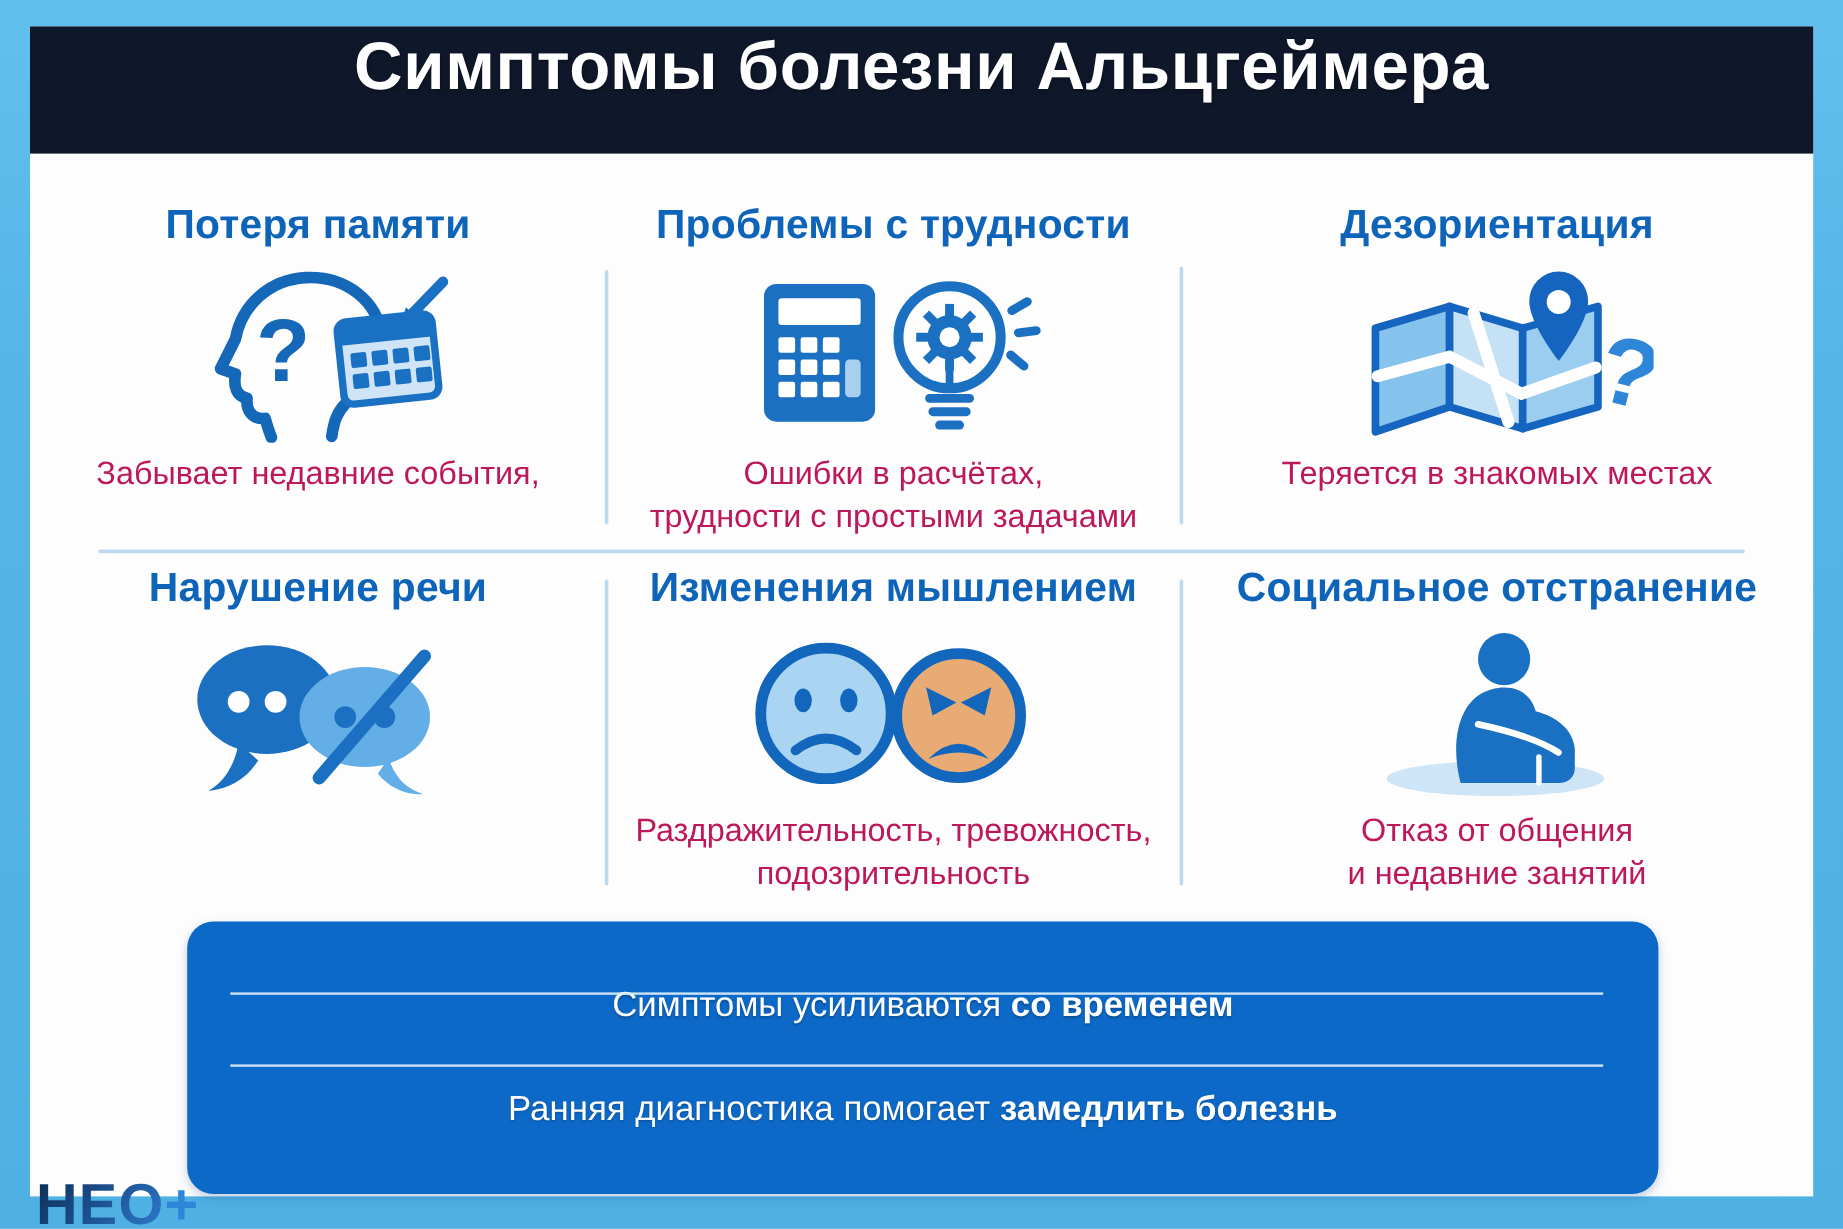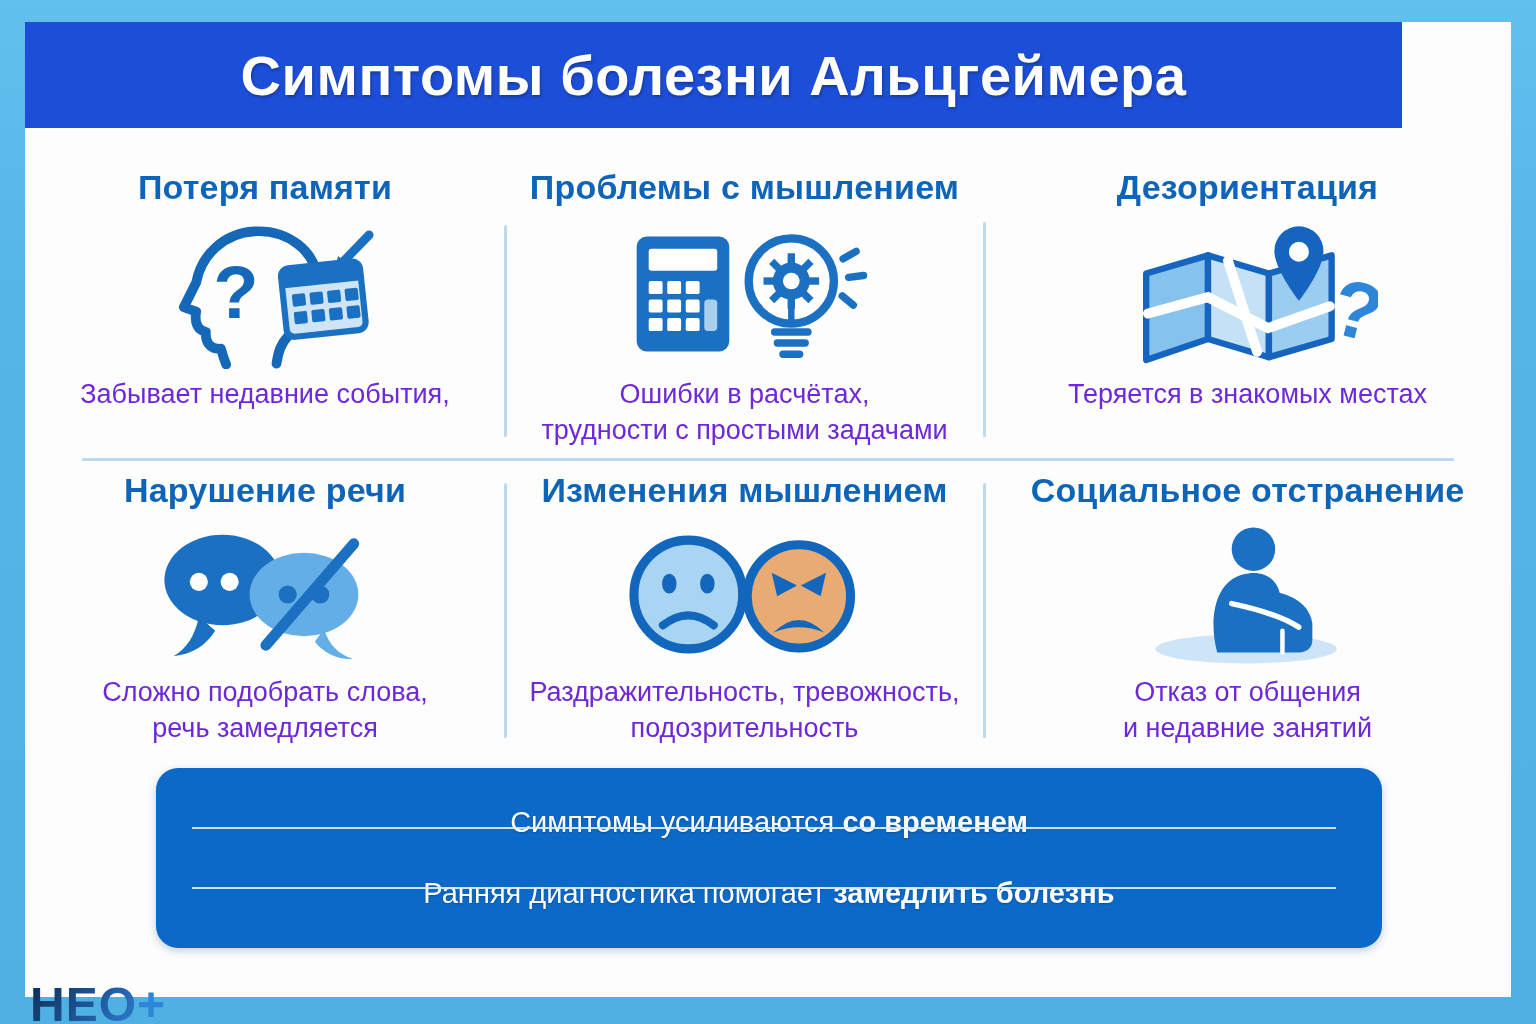--- a/index.html
+++ b/index.html
@@ -15,8 +15,8 @@
     background:#fdfdfe;
   }
   .header{
-    position:absolute;left:25px;top:22px;width:1377px;height:106px;
-    background:#1d4ed8;display:flex;align-items:center;justify-content:center;
+    position:absolute;left:25px;top:22px;width:1486px;height:106px;
+    background:#0f172a;display:flex;justify-content:center;
   }
   .header h1{
     margin:0;color:#ffffff;font-size:56px;font-weight:bold;letter-spacing:0.5px;

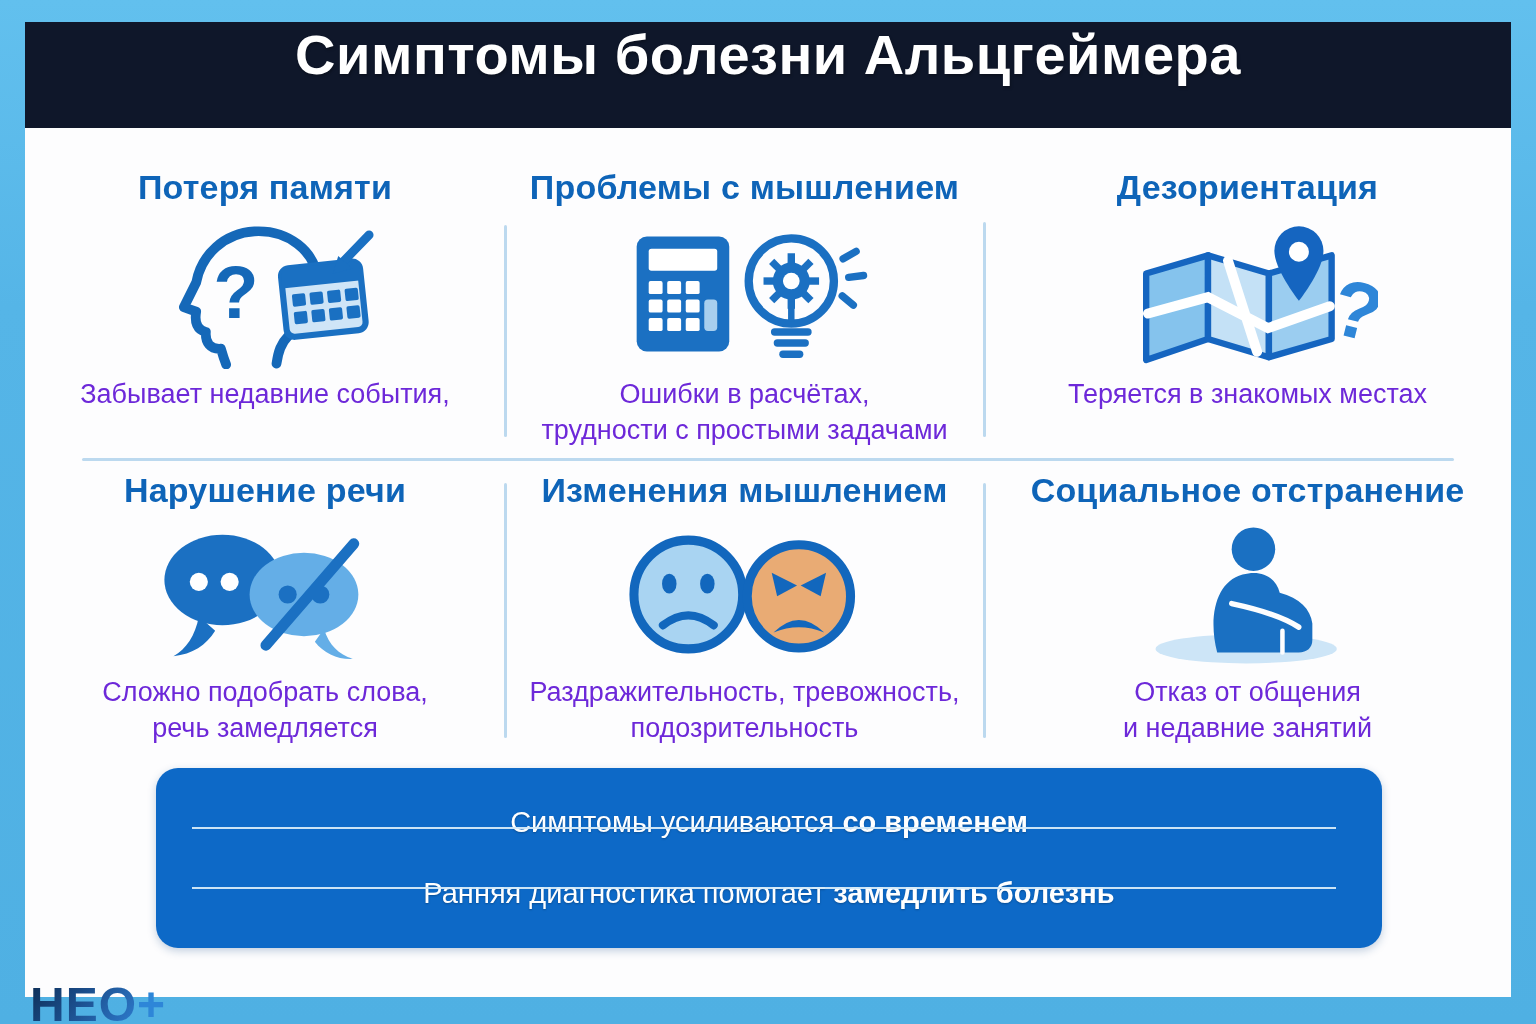--- a/index.html
+++ b/index.html
@@ -109,7 +109,7 @@
     </section>
 
     <section class="card row1">
-      <h2>Проблемы с мышлением</h2>
+      <h2>Проблемы с трудности</h2>
       <div class="icon-wrap">
         <svg width="250" height="150" viewBox="0 0 270 160">
           <rect x="18" y="18" width="100" height="124" rx="11" fill="#1b70c2"></rect>

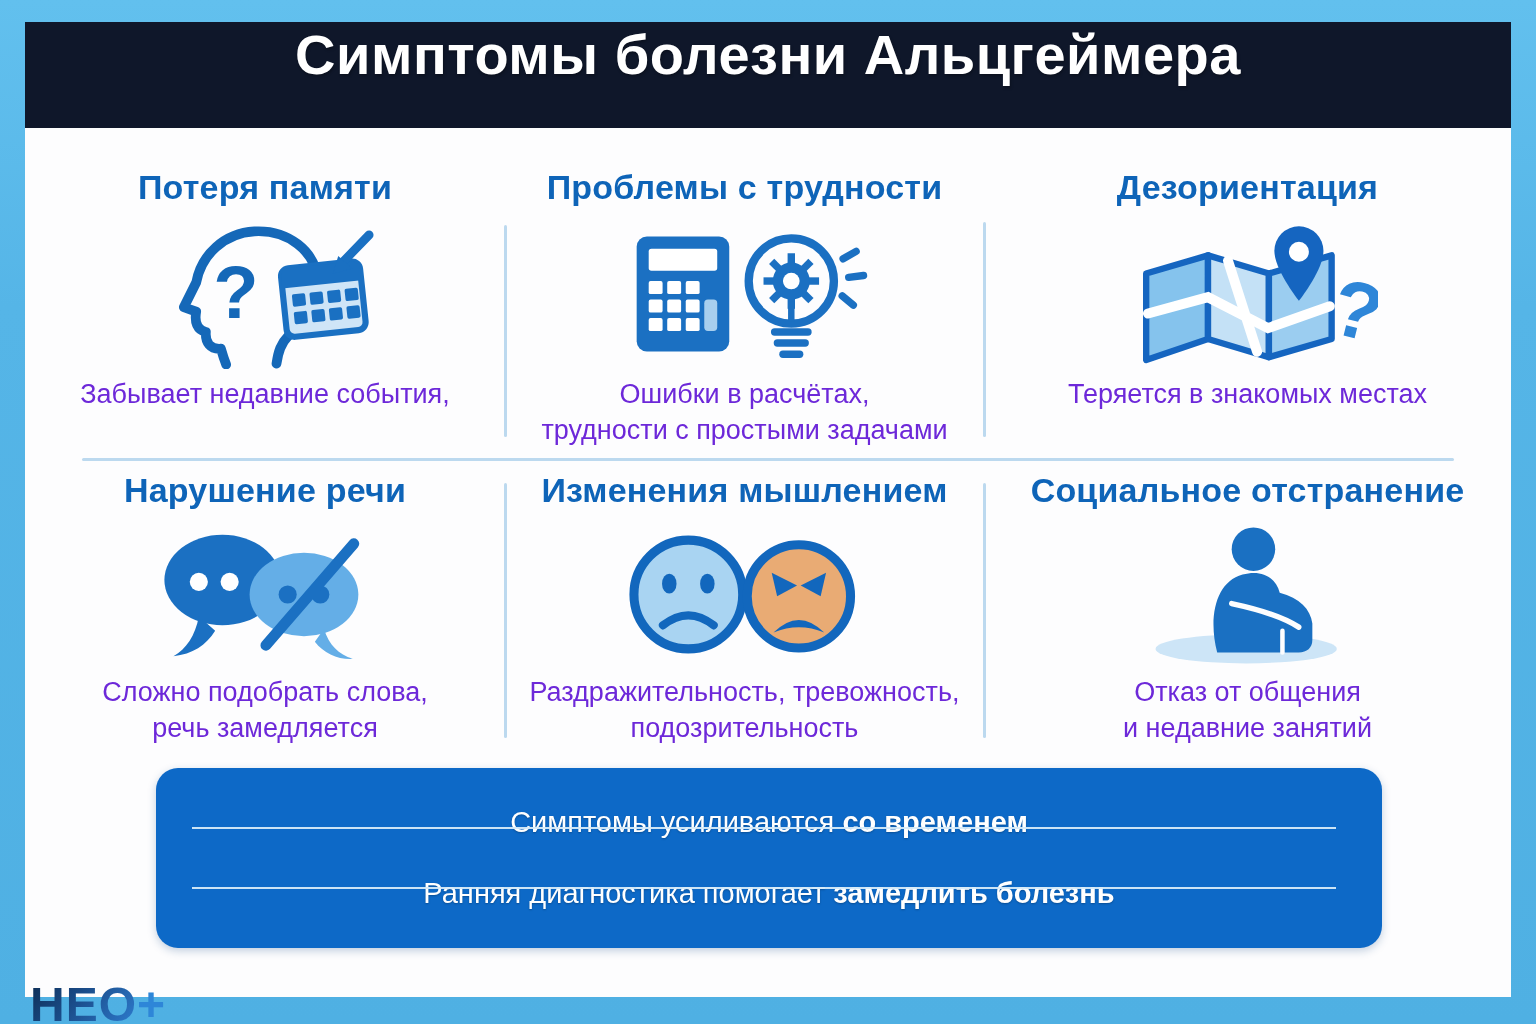--- a/index.html
+++ b/index.html
@@ -33,7 +33,7 @@
     margin:0;color:#0e64b8;font-size:34px;font-weight:bold;letter-spacing:0.2px;
   }
   .icon-wrap{height:150px;margin-top:12px;display:flex;align-items:center;justify-content:center;}
-  .desc{color:#6d28d9;font-size:27px;line-height:1.32;margin-top:8px;}
+  .desc{color:#be185d;font-size:27px;line-height:1.32;margin-top:8px;}
   .vdiv,.hdiv{position:absolute;background:#bcd9ef;}
   .vdiv{width:3px;border-radius:2px;}
   .hdiv{height:3px;border-radius:2px;}

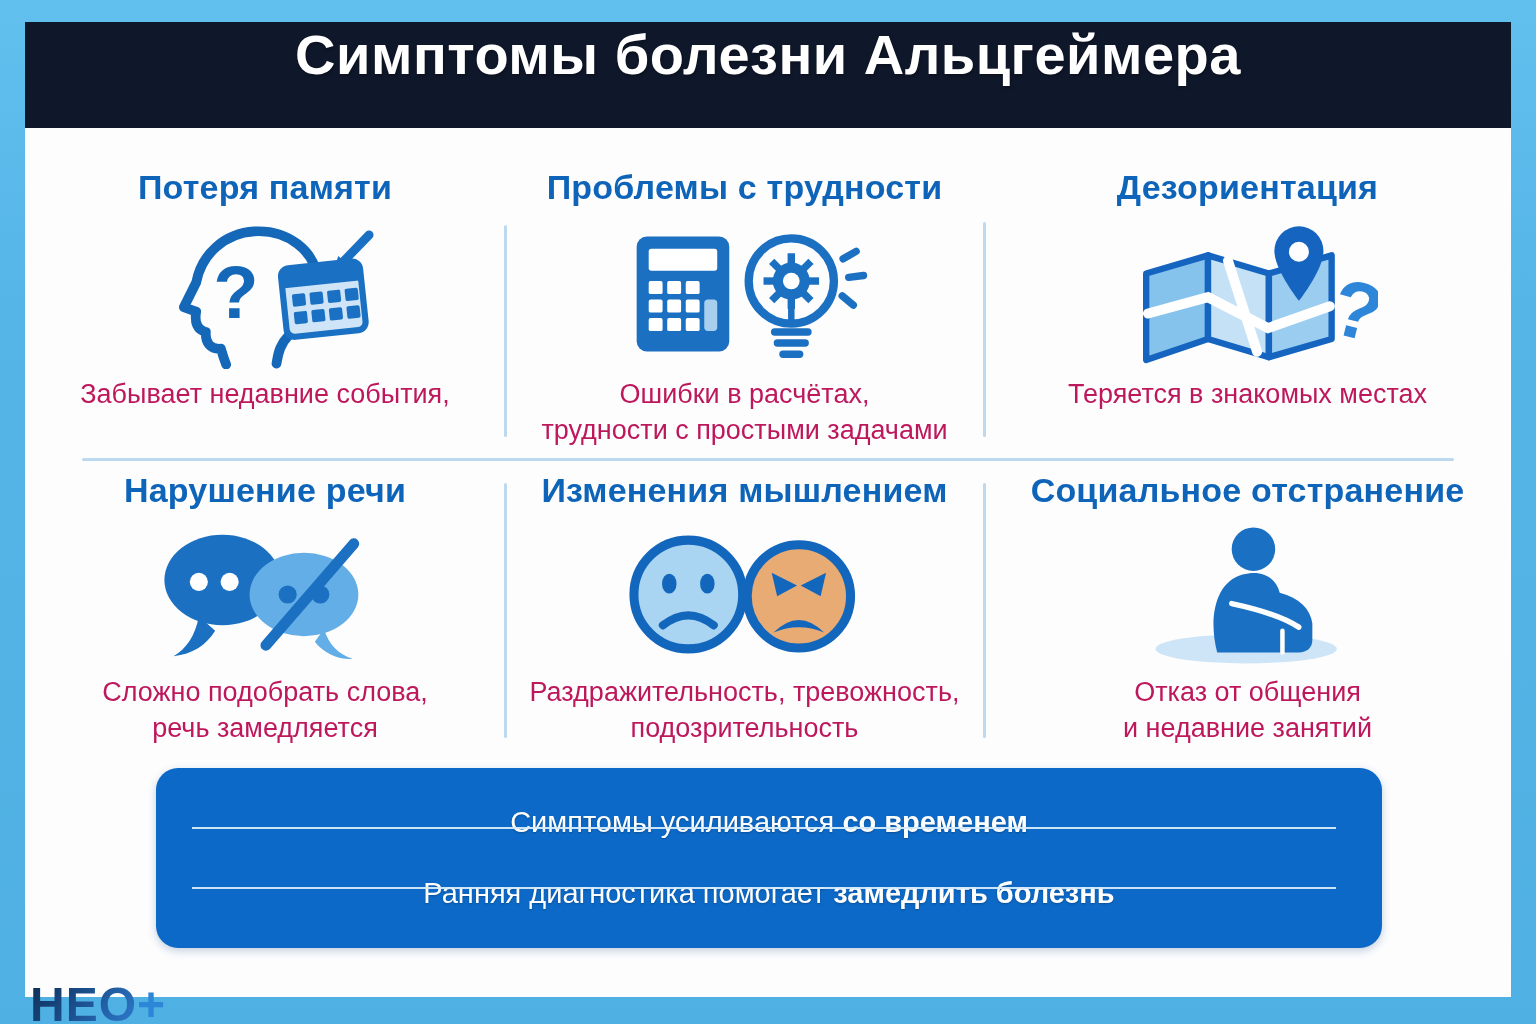--- a/index.html
+++ b/index.html
@@ -195,10 +195,6 @@
           <line x1="233" y1="24" x2="136" y2="136" stroke="#1b70c2" stroke-width="12" stroke-linecap="round"></line>
         </svg>
       </div>
-      <p class="desc">
-        <span>Сложно подобрать слова,</span><br>
-        <span>речь замедляется</span>
-      </p>
     </section>
 
     <section class="card row2">

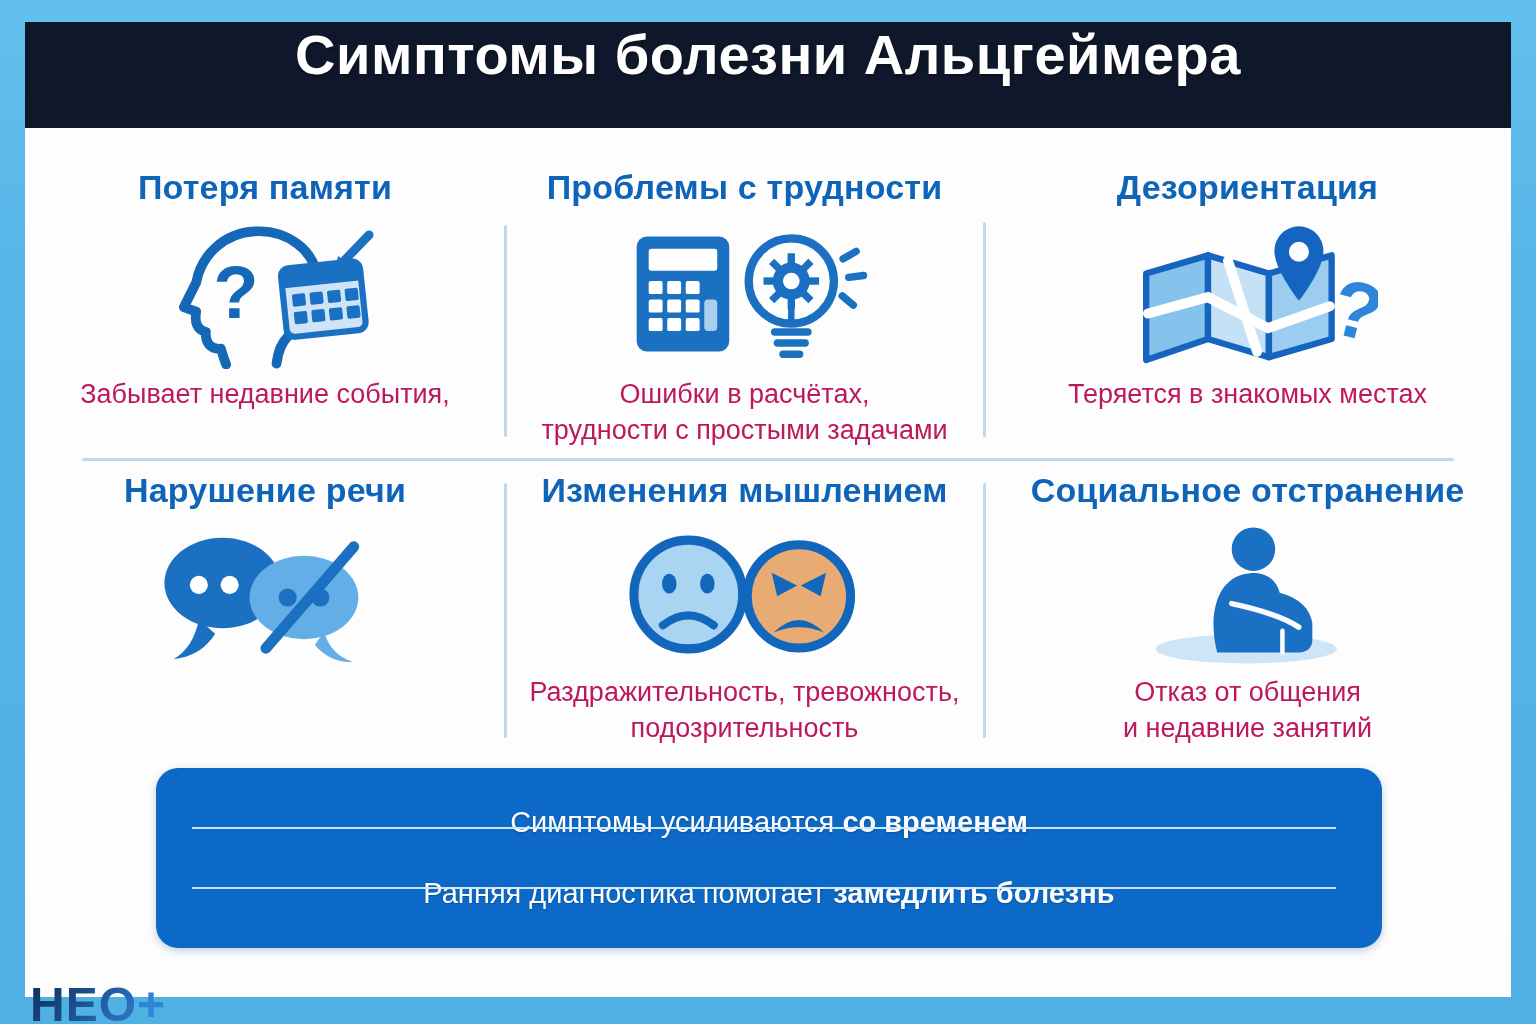--- a/index.html
+++ b/index.html
@@ -38,7 +38,7 @@
   .vdiv{width:3px;border-radius:2px;}
   .hdiv{height:3px;border-radius:2px;}
   .footer-box{
-    position:absolute;left:156px;top:768px;width:1226px;height:180px;
+    position:absolute;left:156px;top:768px;width:1226px;height:227px;
     background:#0d69c7;border-radius:22px;
     box-shadow:0 3px 8px rgba(20,70,130,0.25);
     display:flex;flex-direction:column;justify-content:space-evenly;

